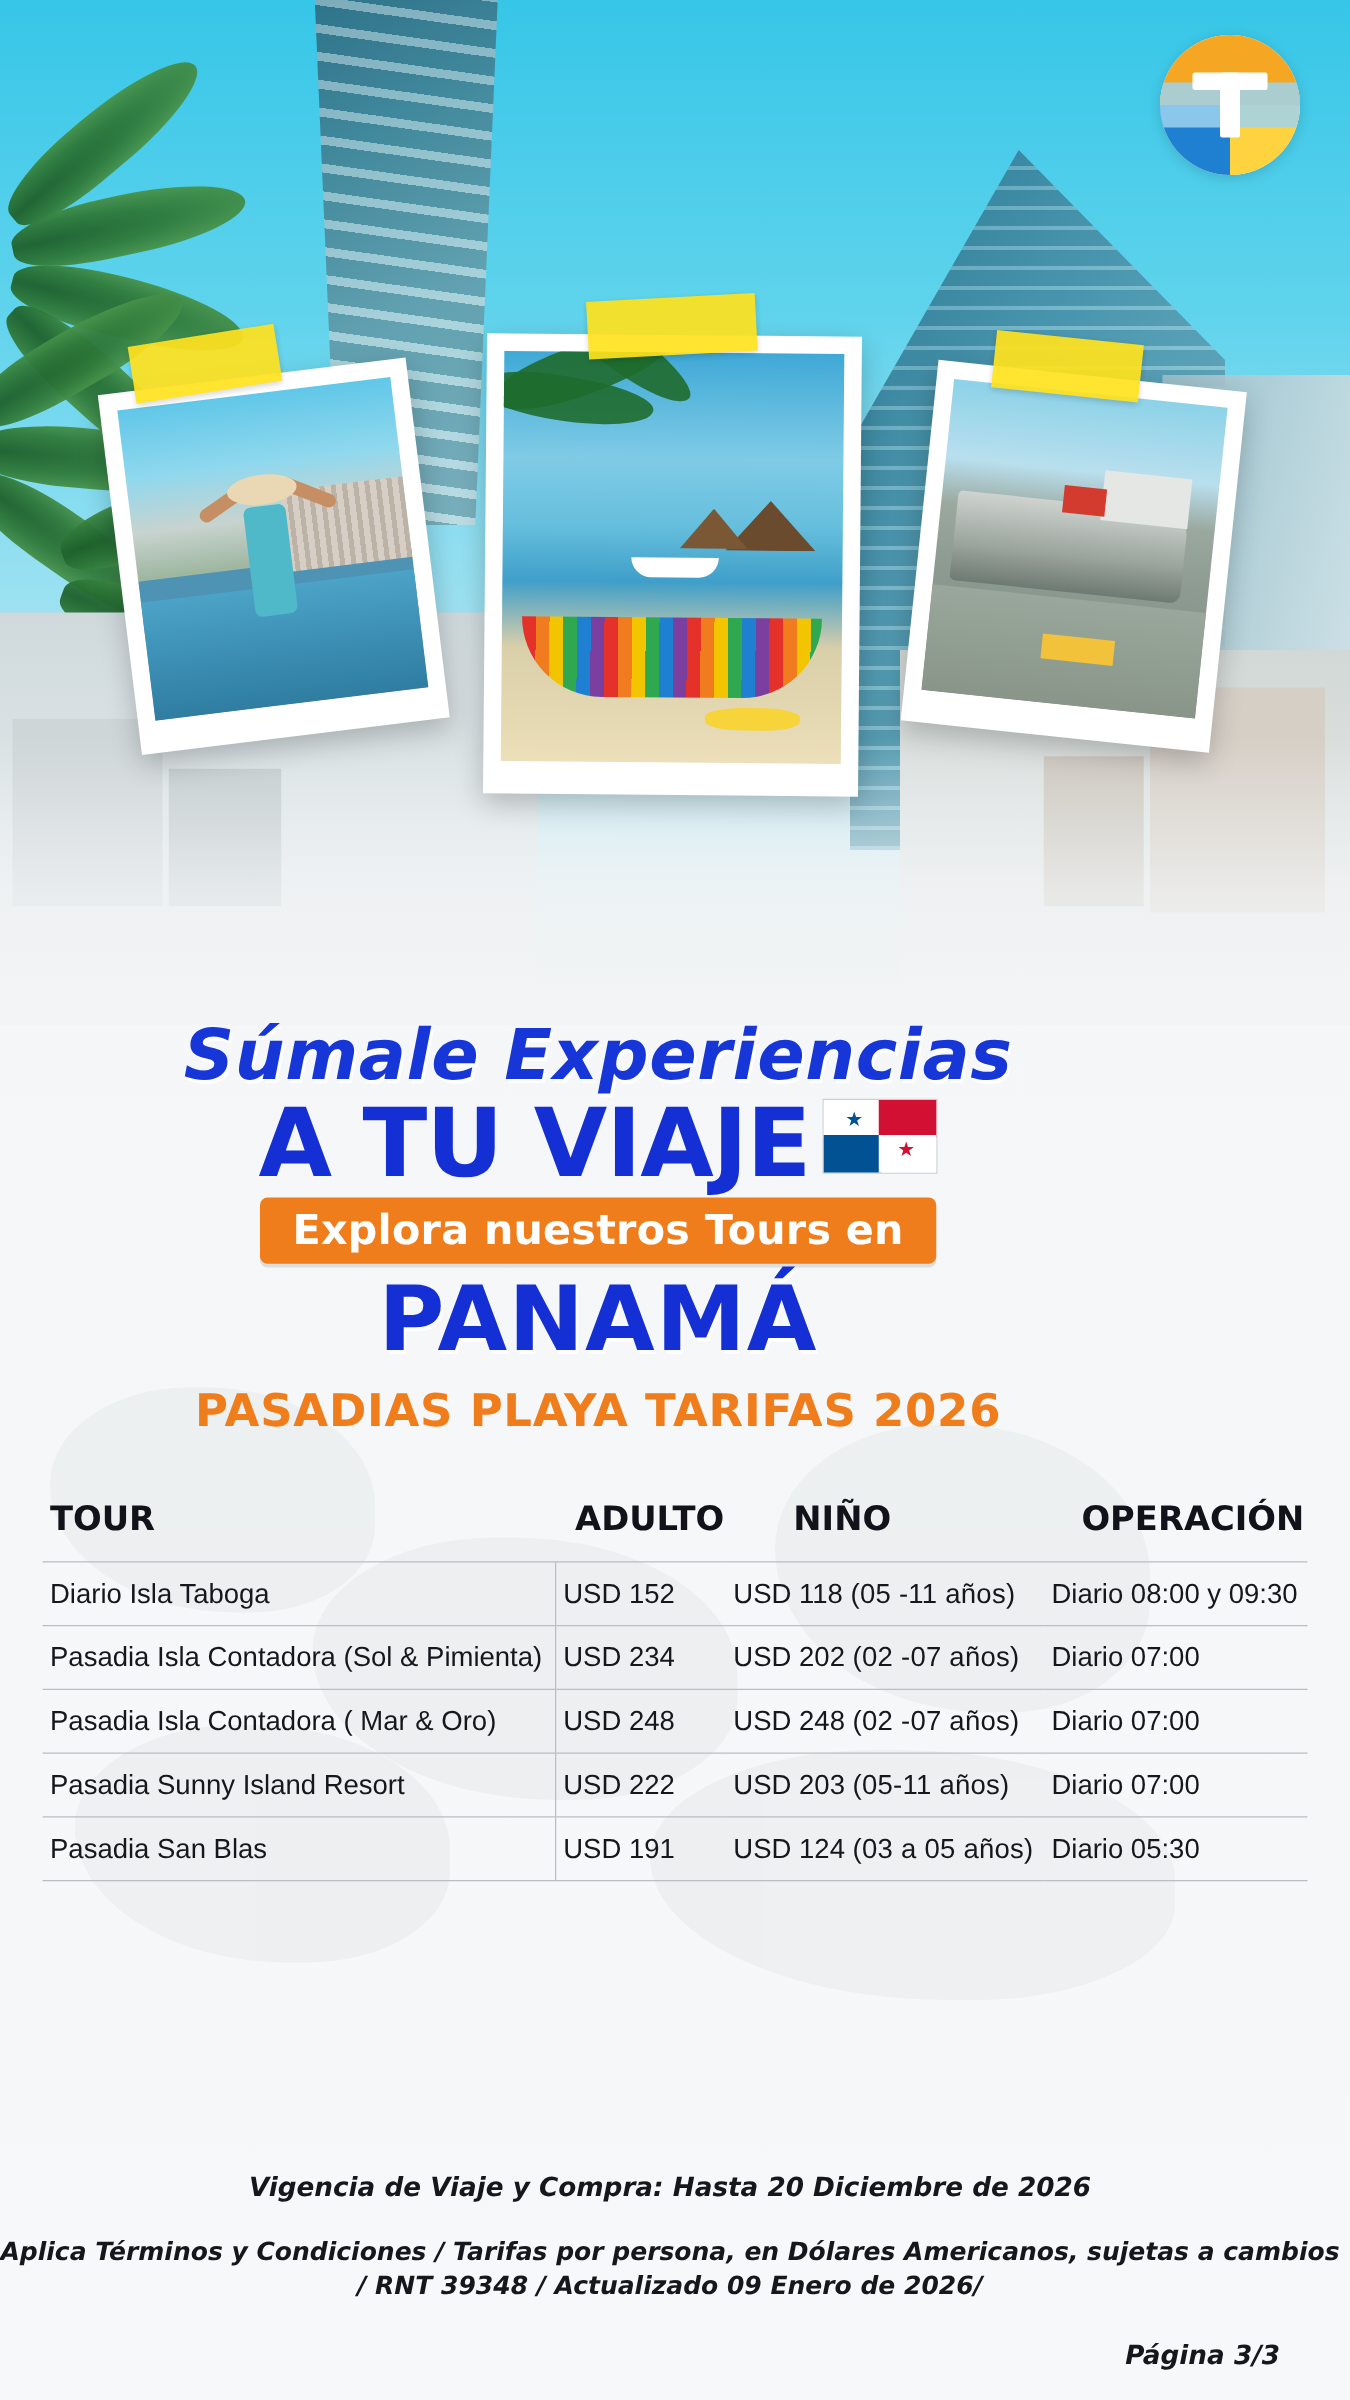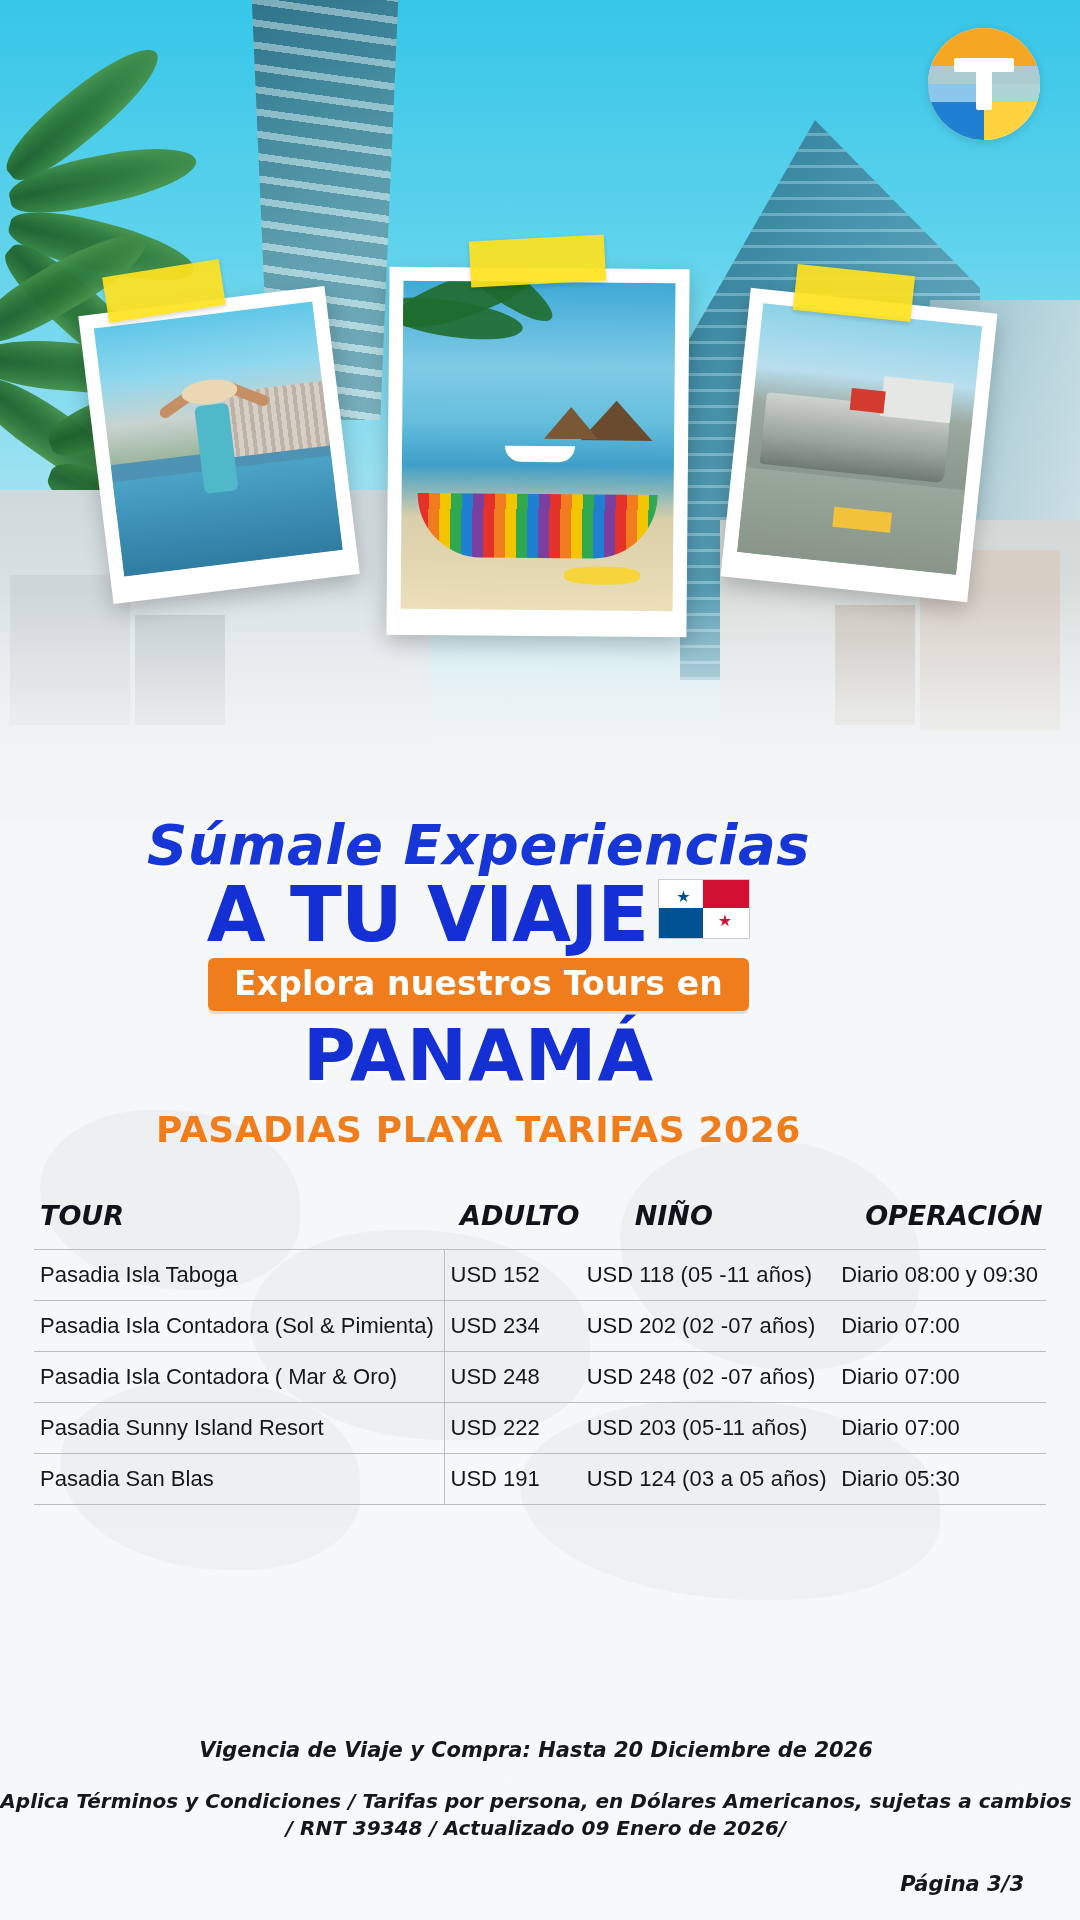--- a/index.html
+++ b/index.html
@@ -307,7 +307,6 @@
   }
   table.rates th {
     font-family: "DejaVu Sans", sans-serif;
-    font-style: italic;
     font-weight: bold;
     font-size: 27px;
     color: #12131a;

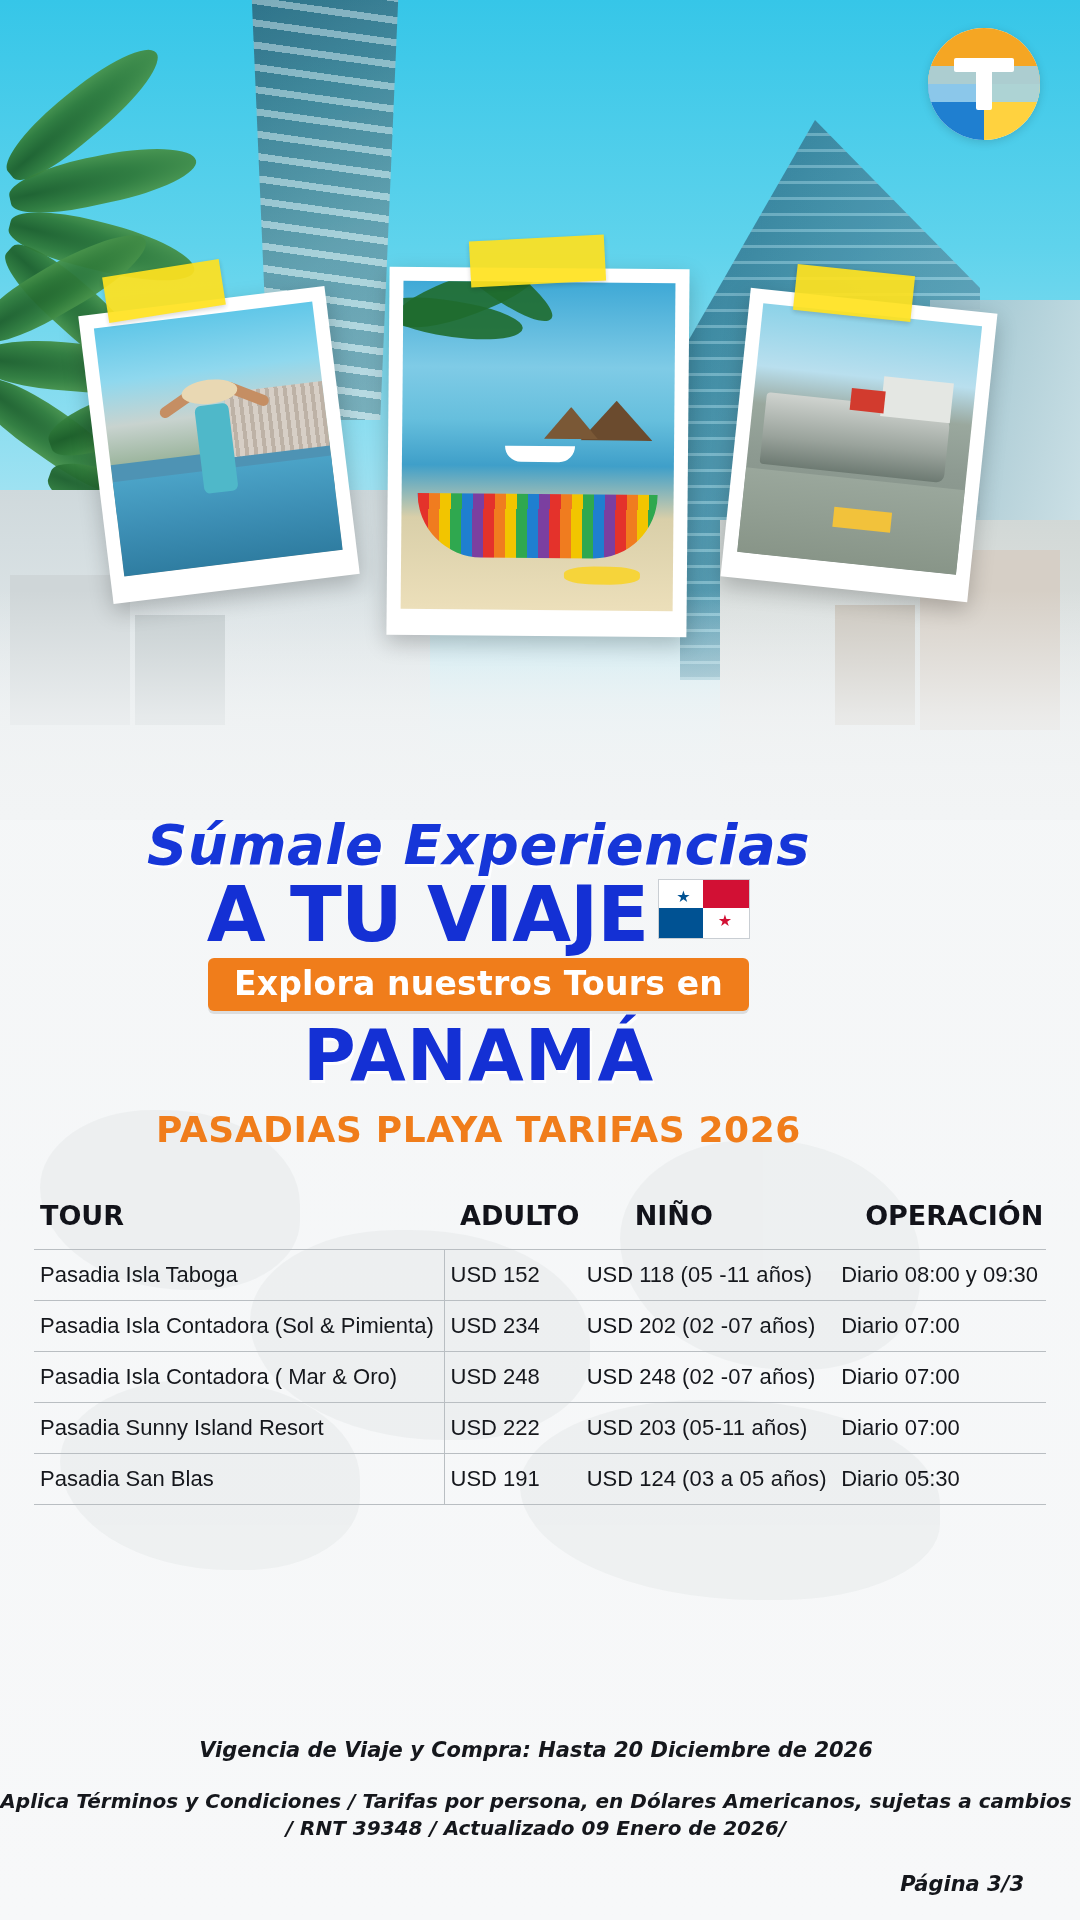--- a/index.html
+++ b/index.html
@@ -485,7 +485,7 @@
       </thead>
       <tbody>
         <tr>
-          <td class="c-tour">Pasadia Isla Taboga</td>
+          <td class="c-tour">Diario Isla Taboga</td>
           <td class="c-adulto">USD 152</td>
           <td class="c-nino">
             <span>USD 118</span>

